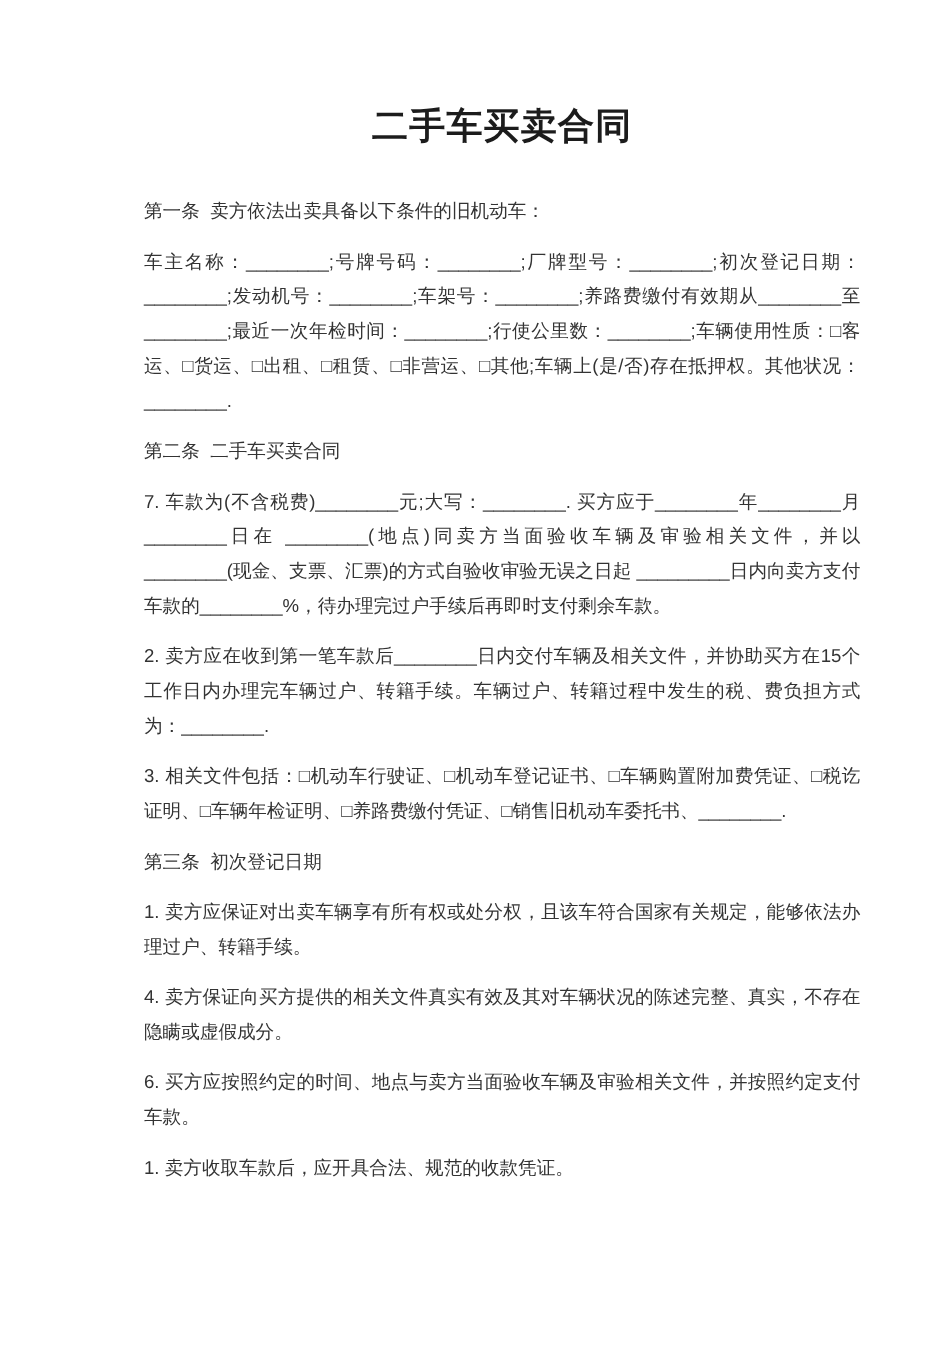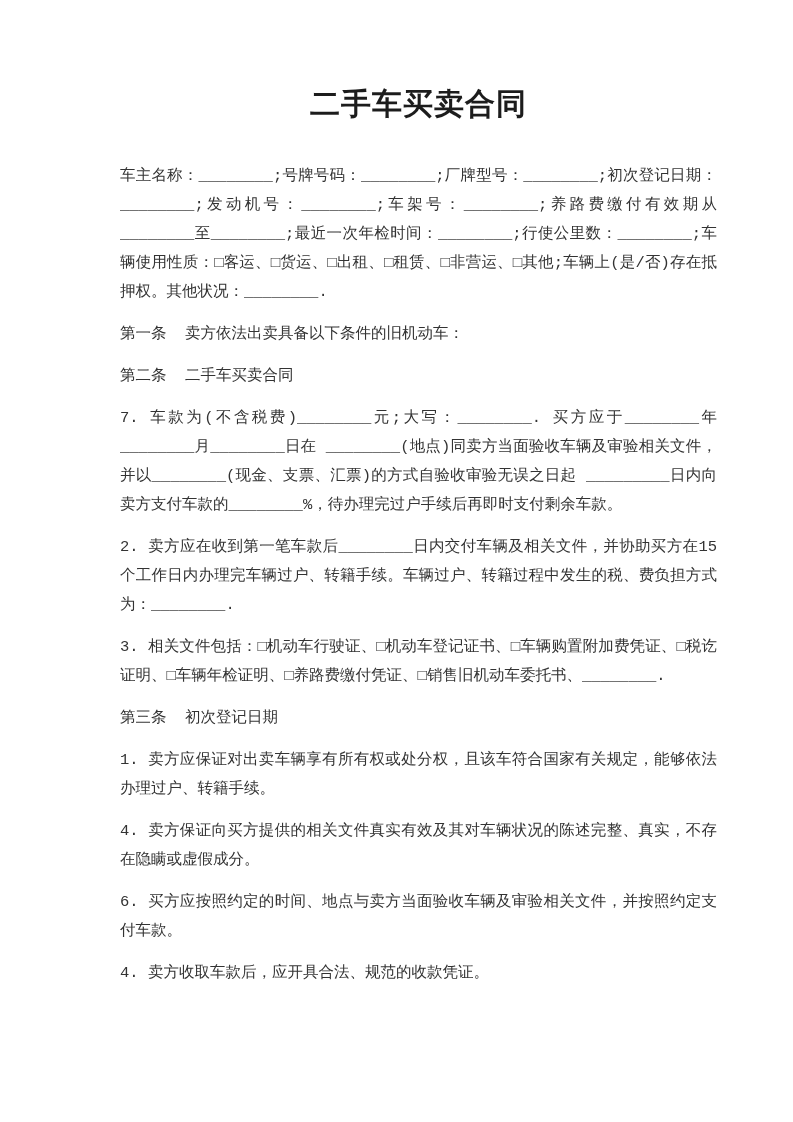--- a/index.html
+++ b/index.html
@@ -18,7 +18,7 @@
     height: 1122px;
     padding: 86px 76px 0 120px;
     background: #ffffff;
-    font-family: Liberation Mono, monospace;
+    font-family: Liberation Sans, sans-serif;
     color: #333333;
   }
   .doc-title {

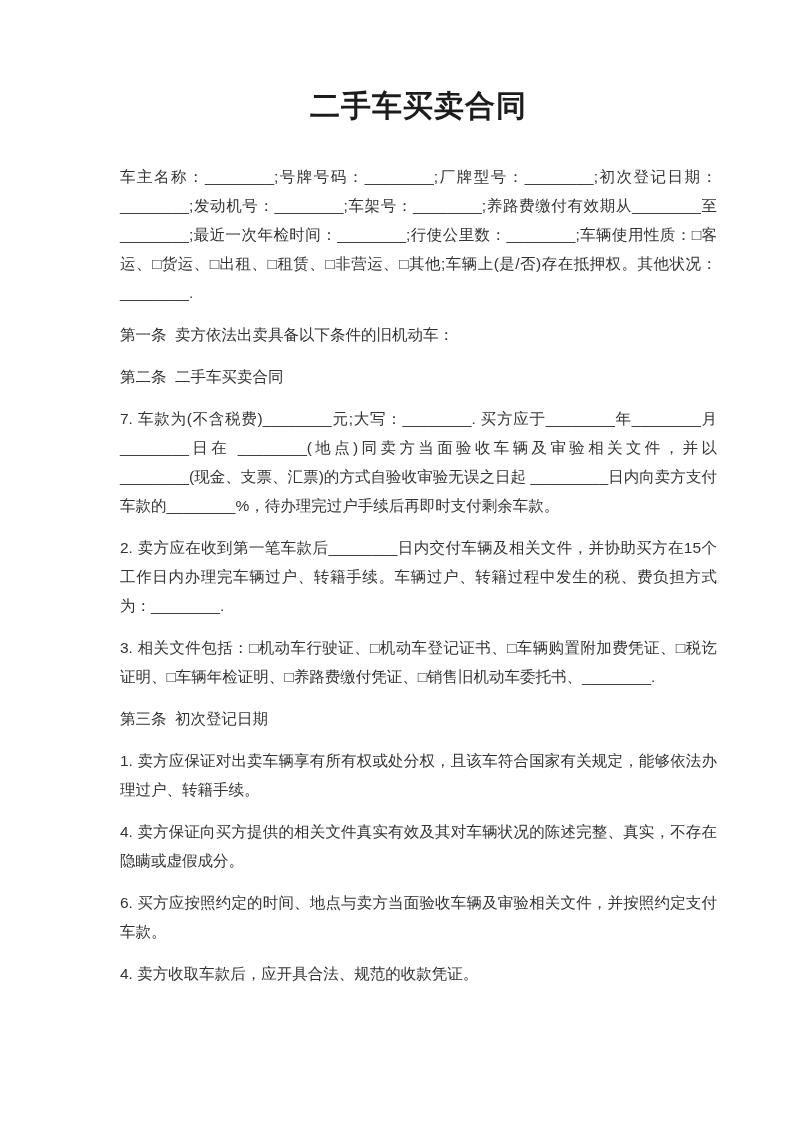--- a/index.html
+++ b/index.html
@@ -45,9 +45,9 @@
 <div class="page">
   <h1 class="doc-title">二手车买卖合同</h1>
 
+  <p class="doc-block">第一条  卖方依法出卖具备以下条件的旧机动车：</p>
+
   <p class="doc-block">车主名称：________;号牌号码：________;厂牌型号：________;初次登记日期：________;发动机号：________;车架号：________;养路费缴付有效期从________至________;最近一次年检时间：________;行使公里数：________;车辆使用性质：□客运、□货运、□出租、□租赁、□非营运、□其他;车辆上(是/否)存在抵押权。其他状况：________.</p>
-
-  <p class="doc-block">第一条  卖方依法出卖具备以下条件的旧机动车：</p>
 
   <p class="doc-block">第二条  二手车买卖合同</p>
 

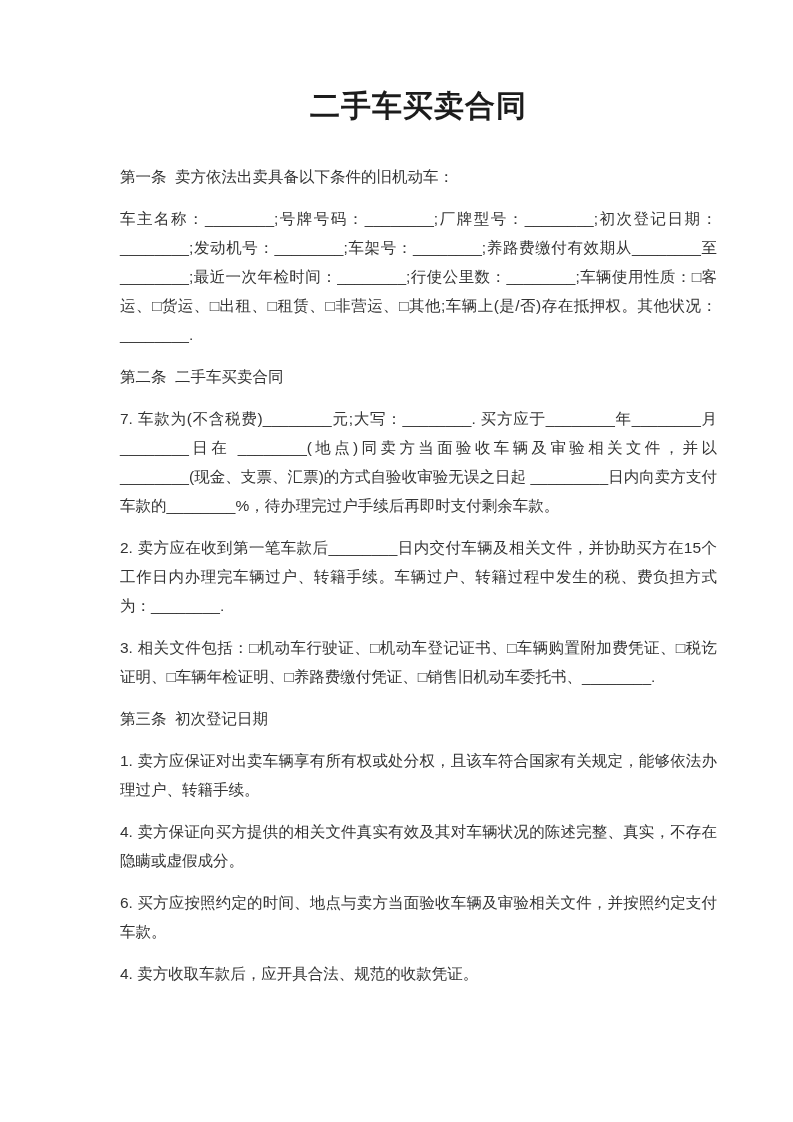--- a/index.html
+++ b/index.html
@@ -65,7 +65,7 @@
 
   <p class="doc-block">6. 买方应按照约定的时间、地点与卖方当面验收车辆及审验相关文件，并按照约定支付车款。</p>
 
-  <p class="doc-block">4. 卖方收取车款后，应开具合法、规范的收款凭证。</p>
+  <p class="doc-block">1. 卖方收取车款后，应开具合法、规范的收款凭证。</p>
 </div>
 
 </body></html>

